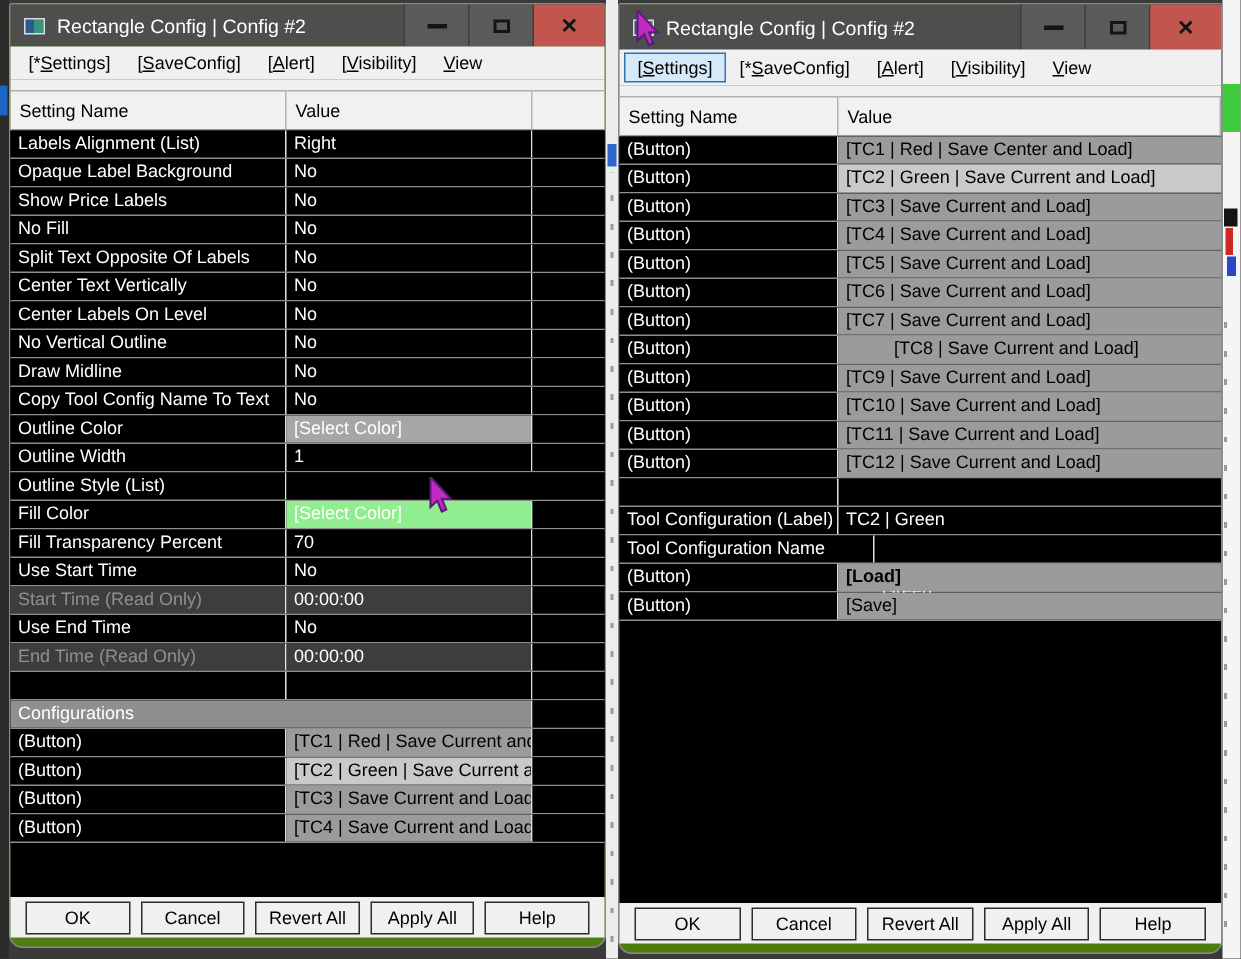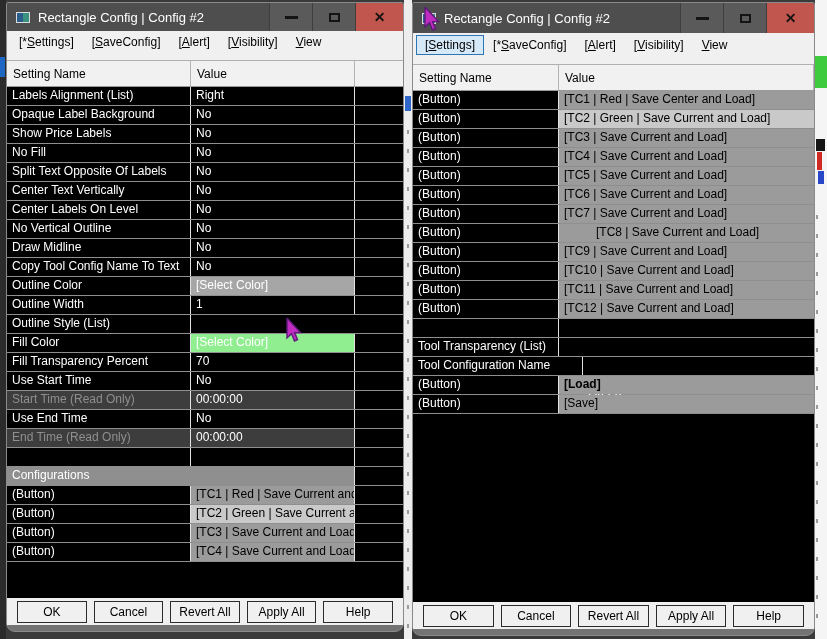--- a/index.html
+++ b/index.html
@@ -26,7 +26,7 @@
     background:repeating-linear-gradient(180deg,transparent 0 15px,#9a9a9a 15px 19px);}
   
   .window{position:absolute;z-index:1;display:flex;flex-direction:column;box-sizing:border-box;
-    background:#737373;border:1px solid #8a8a8a;border-radius:2px 2px 9px 9px;
+    background:#4d7c0f;border:1px solid #8a8a8a;border-radius:2px 2px 9px 9px;
     padding-bottom:6px;}
   #left-window{left:6px;top:2px;width:398px;height:630px;}
   #right-window{left:412px;top:2px;width:403px;height:634px;}

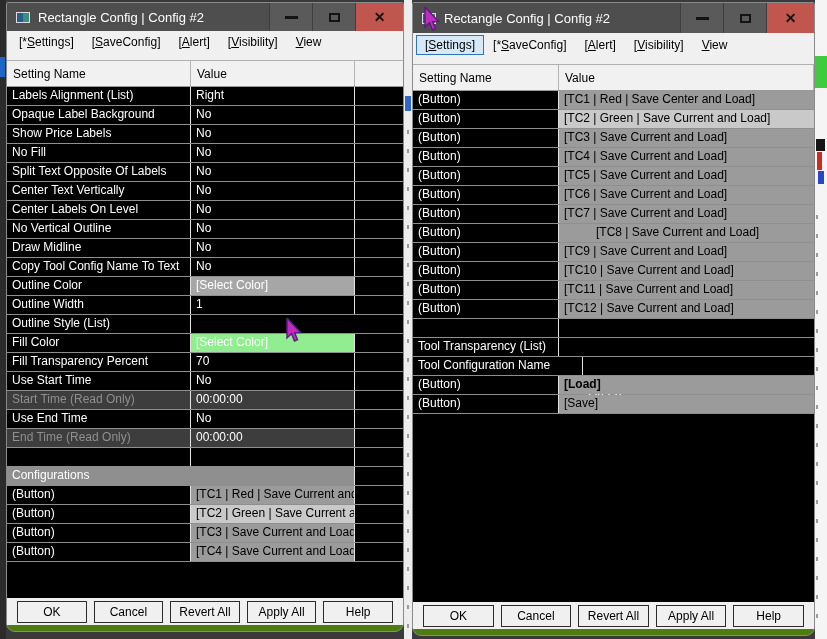--- a/index.html
+++ b/index.html
@@ -342,7 +342,7 @@
         <div class="cell value-cell" style="flex: 1 1 0%;"></div>
       </div>
       <div class="row normal">
-        <div class="cell name-cell vline" style="width: 146px;">Tool Transparency (List)</div>
+        <div class="cell name-cell vline" style="width: 146px;">Tool Configuration (Label)</div>
       </div>
       <div class="row normal">
         <div class="cell name-cell vline" style="width: 170px;">Tool Configuration Name</div>

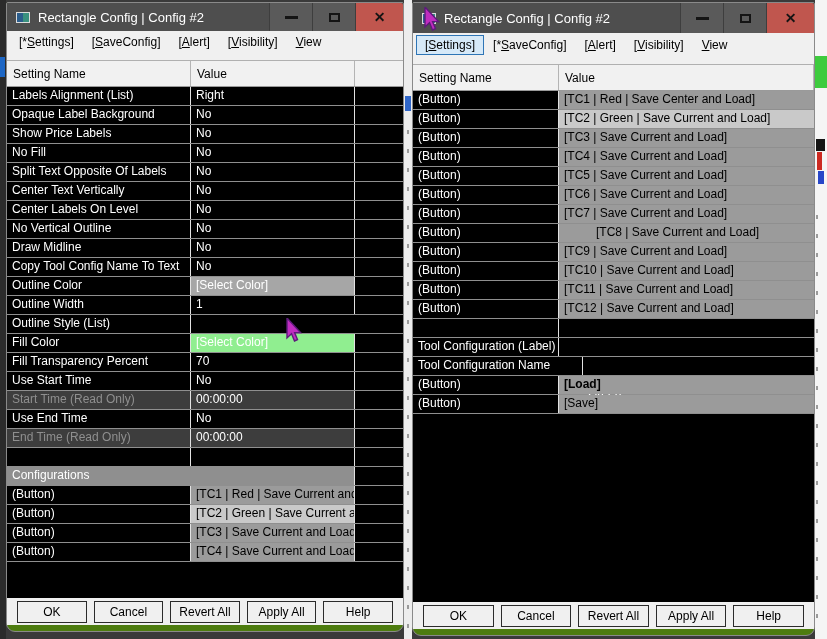--- a/index.html
+++ b/index.html
@@ -343,6 +343,7 @@
       </div>
       <div class="row normal">
         <div class="cell name-cell vline" style="width: 146px;">Tool Configuration (Label)</div>
+        <div class="cell value-cell" style="flex: 1 1 0%;">TC2 | Green</div>
       </div>
       <div class="row normal">
         <div class="cell name-cell vline" style="width: 170px;">Tool Configuration Name</div>

